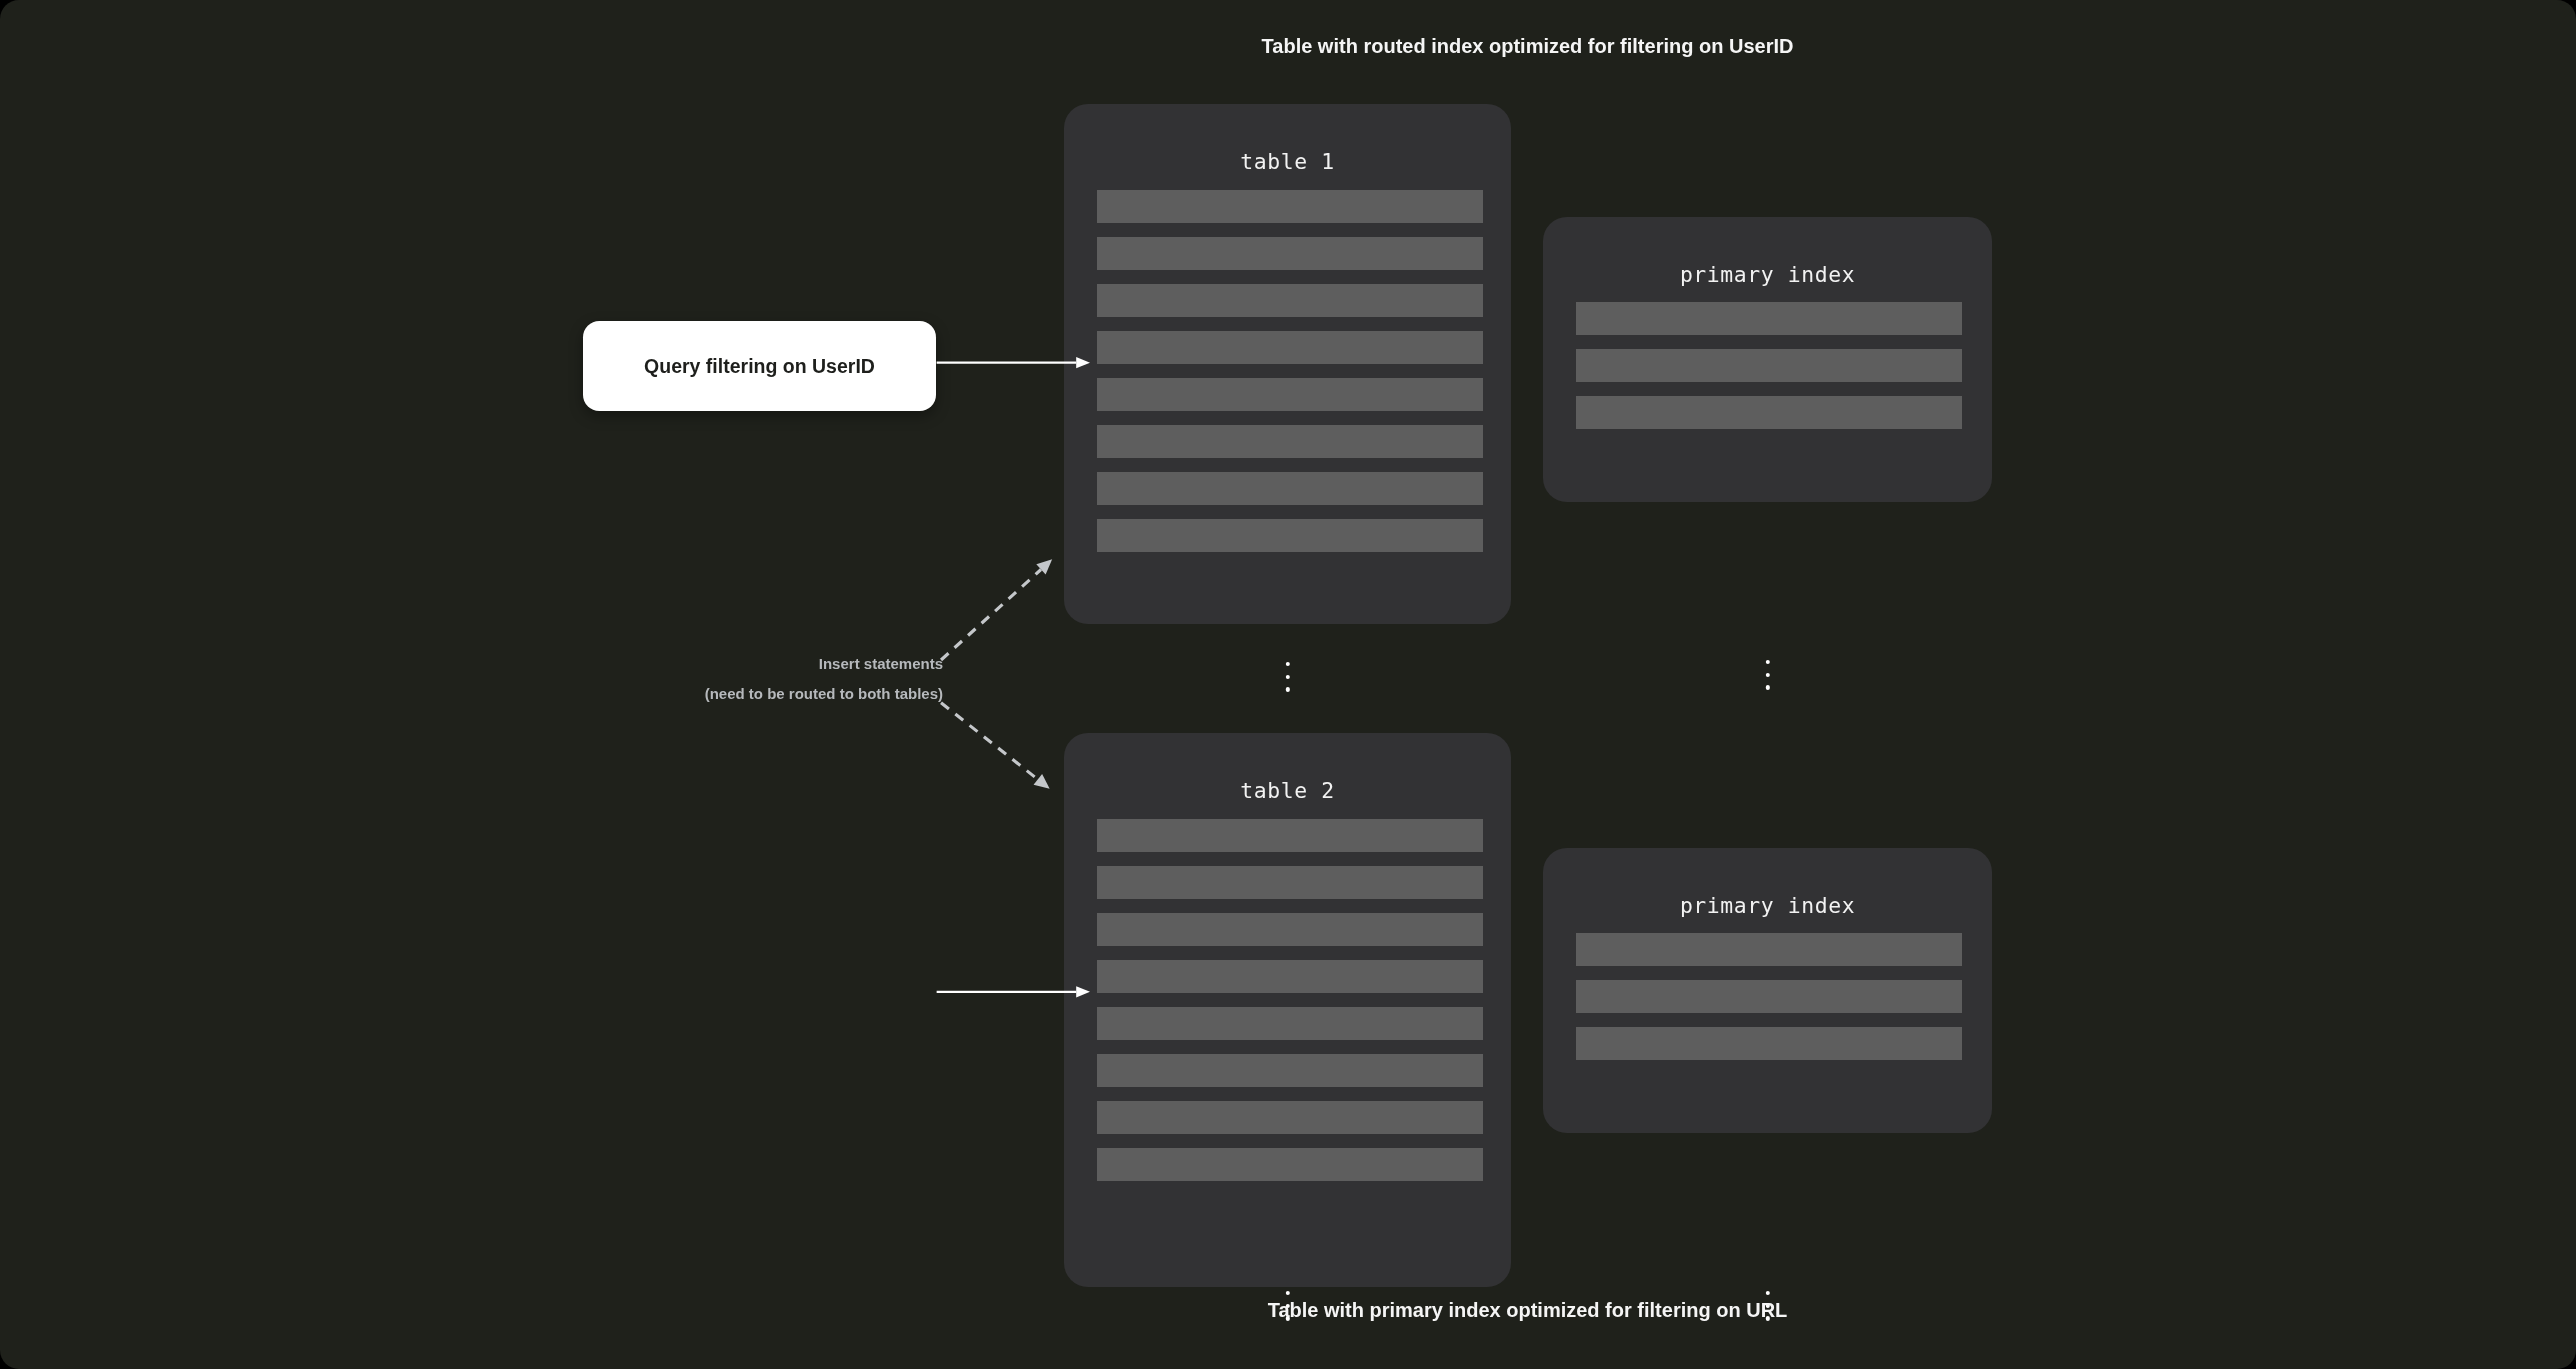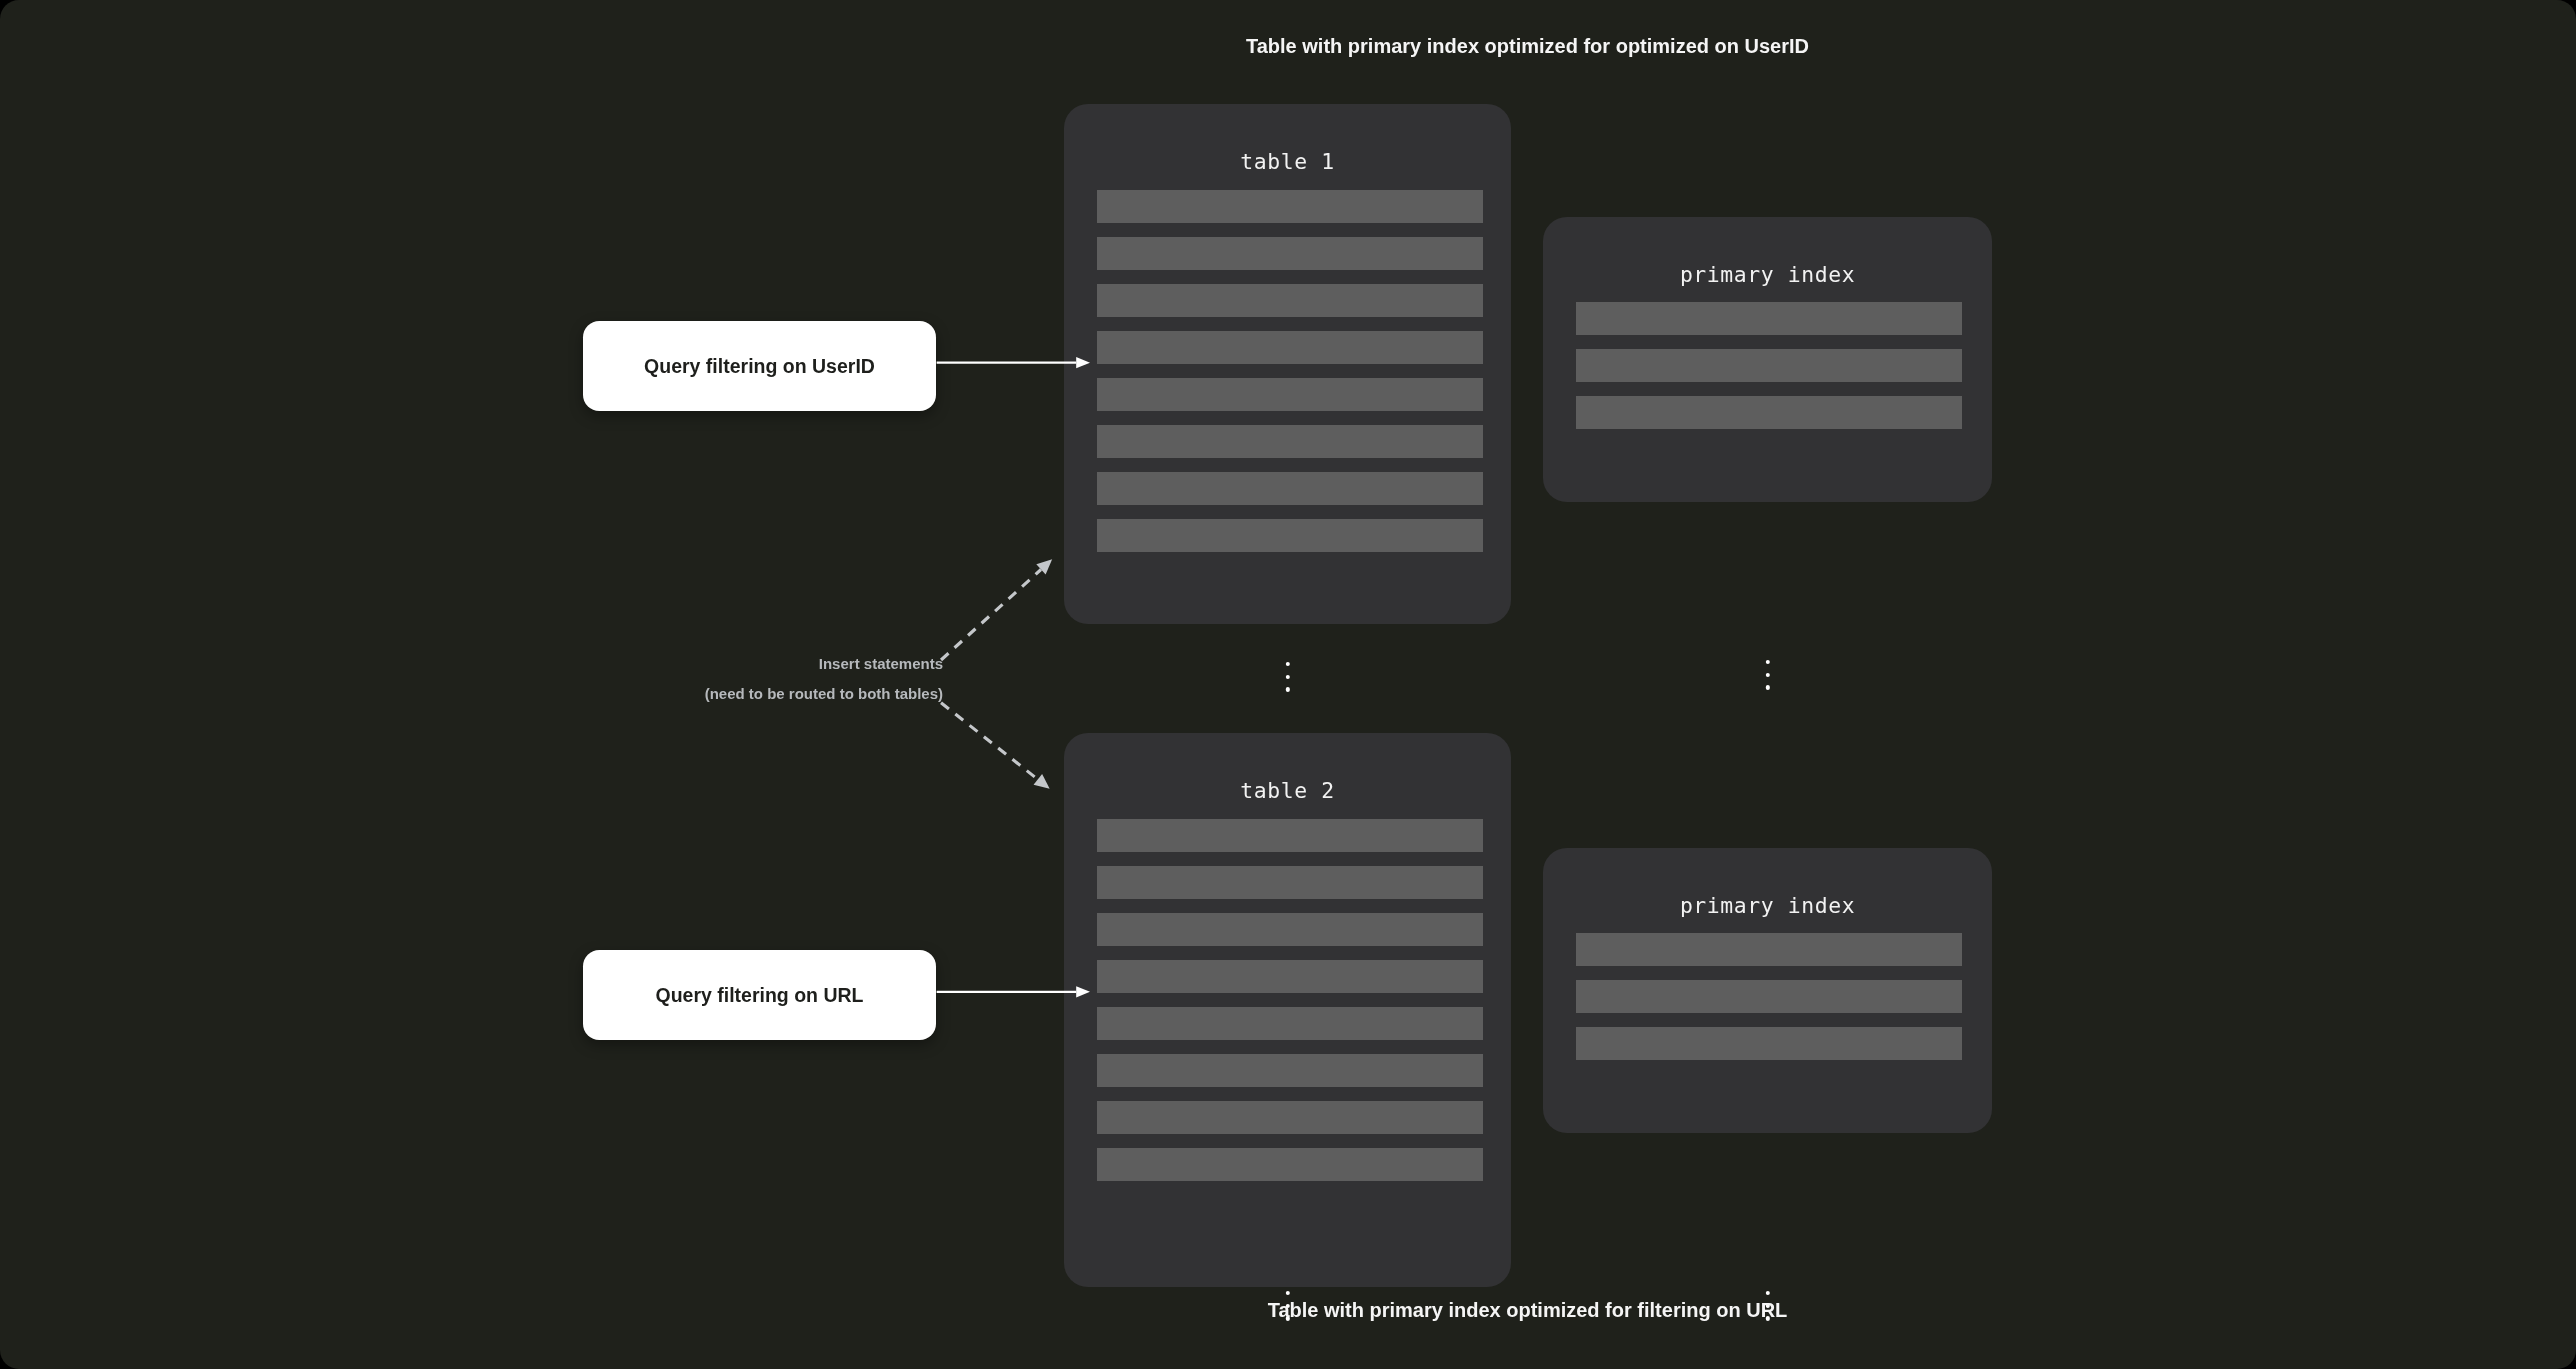--- a/index.html
+++ b/index.html
@@ -44,7 +44,7 @@
 <div class="stage">
   <div class="panel">
 
-    <div class="caption top">Table with primary index optimized for optimized on UserID</div>
+    <div class="caption top">Table with routed index optimized for filtering on UserID</div>
 
     <div class="box table-box" style="left:1064px;top:104px;width:447px;height:520px">
       <div class="box-title">table 1</div>

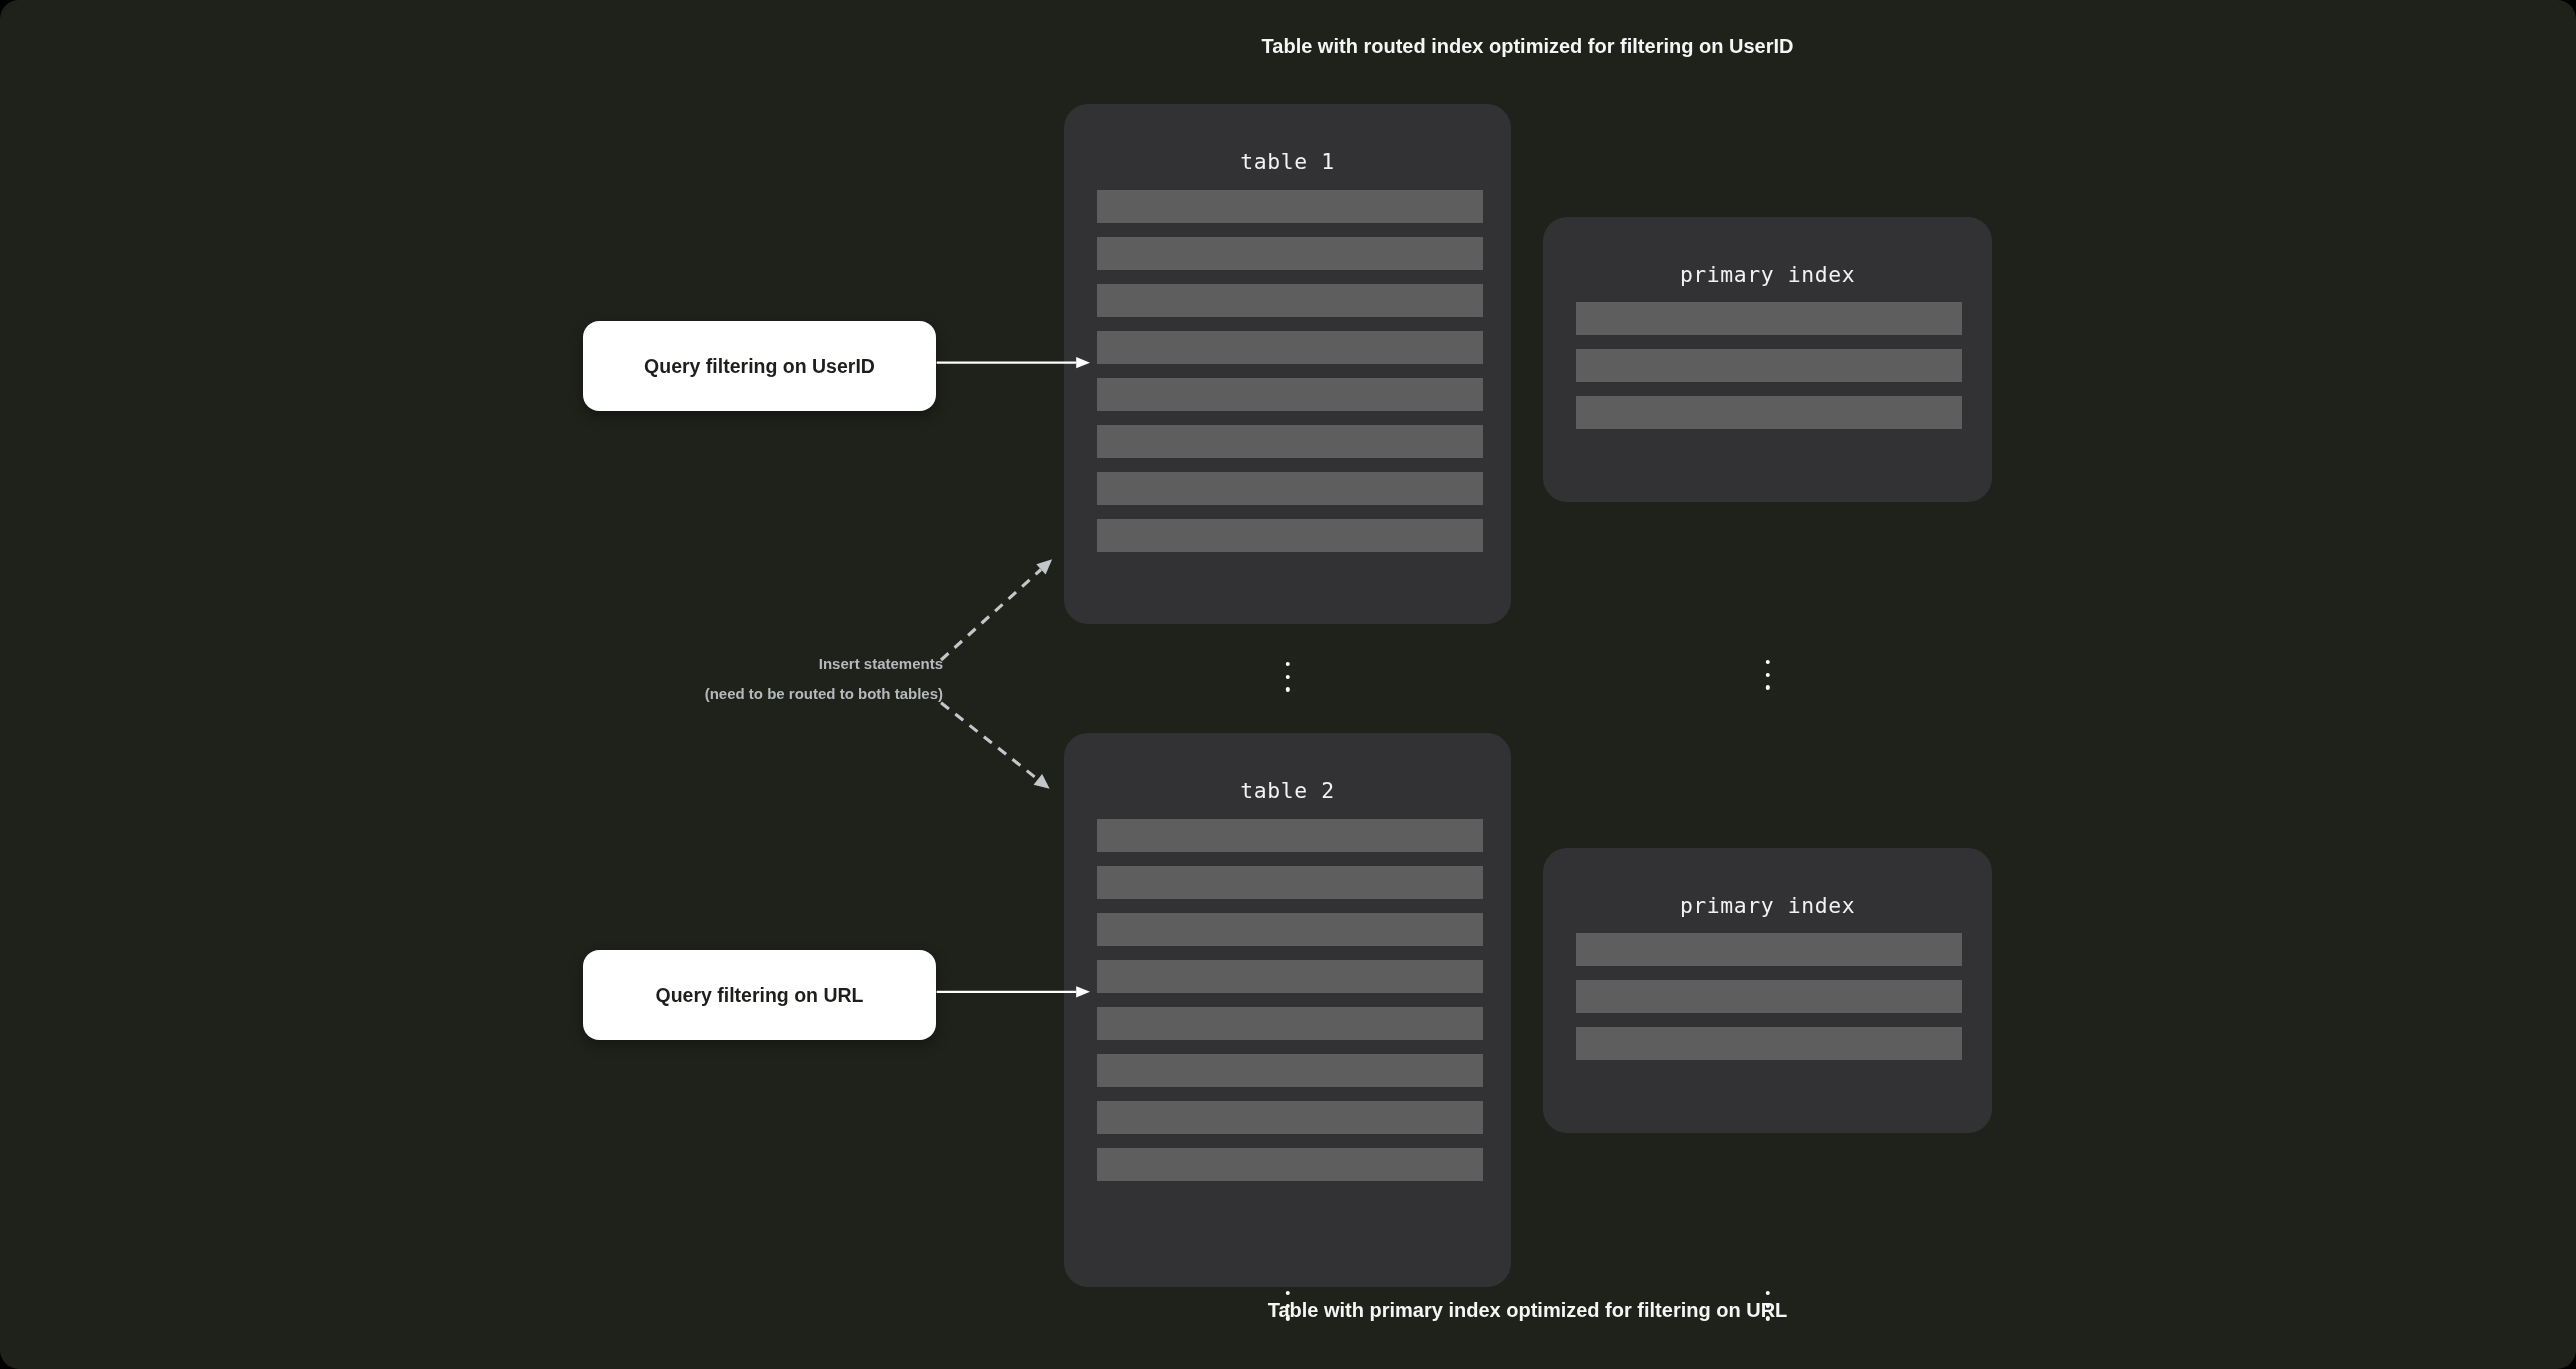--- a/index.html
+++ b/index.html
@@ -115,9 +115,6 @@
     <div class="query-label" style="left:583px;top:321px">
       <span>Query filtering on UserID</span>
     </div>
-    <div class="query-label" style="left:583px;top:950px">
-      <span>Query filtering on URL</span>
-    </div>
 
     <div class="insert-note">
       <div>Insert statements</div>

